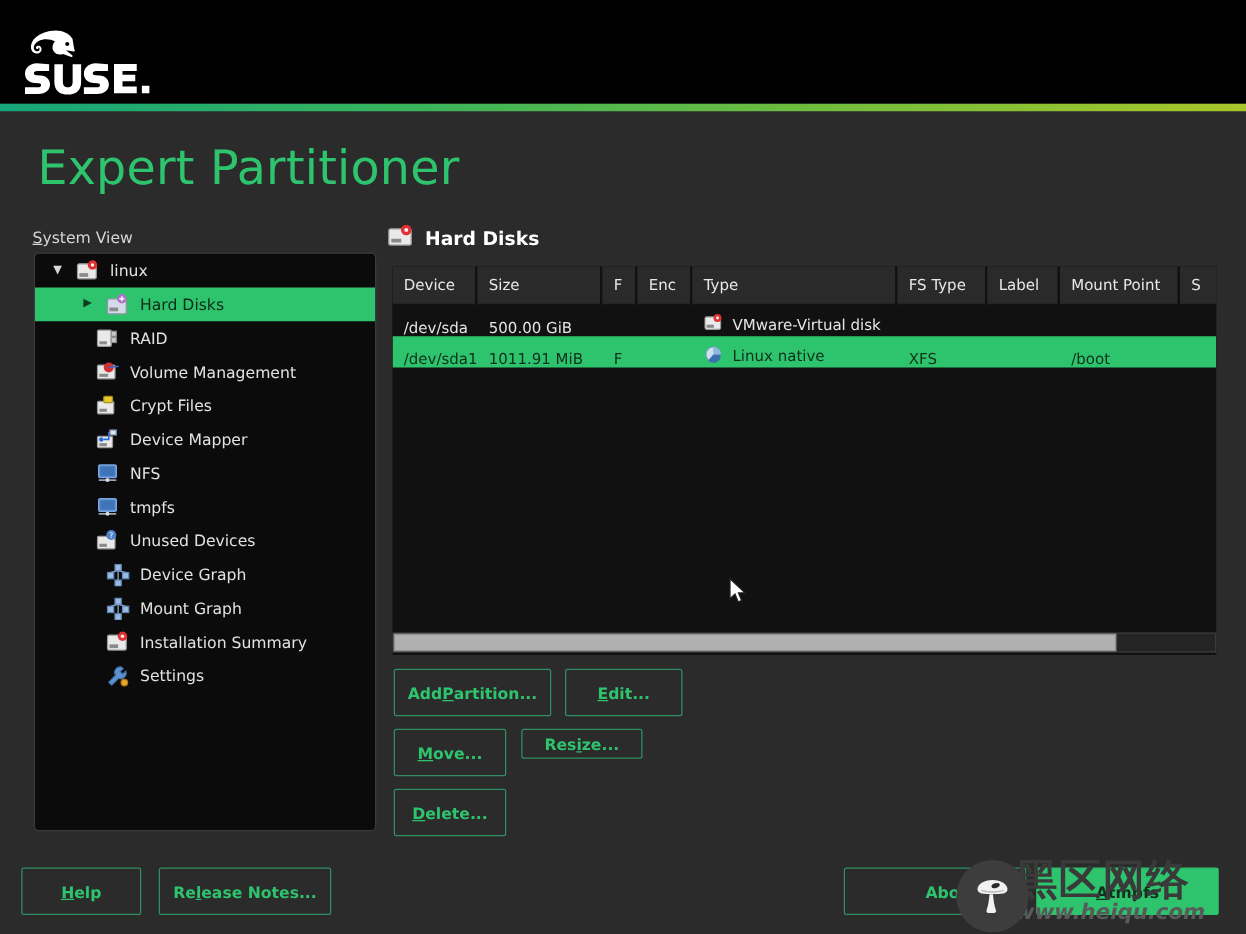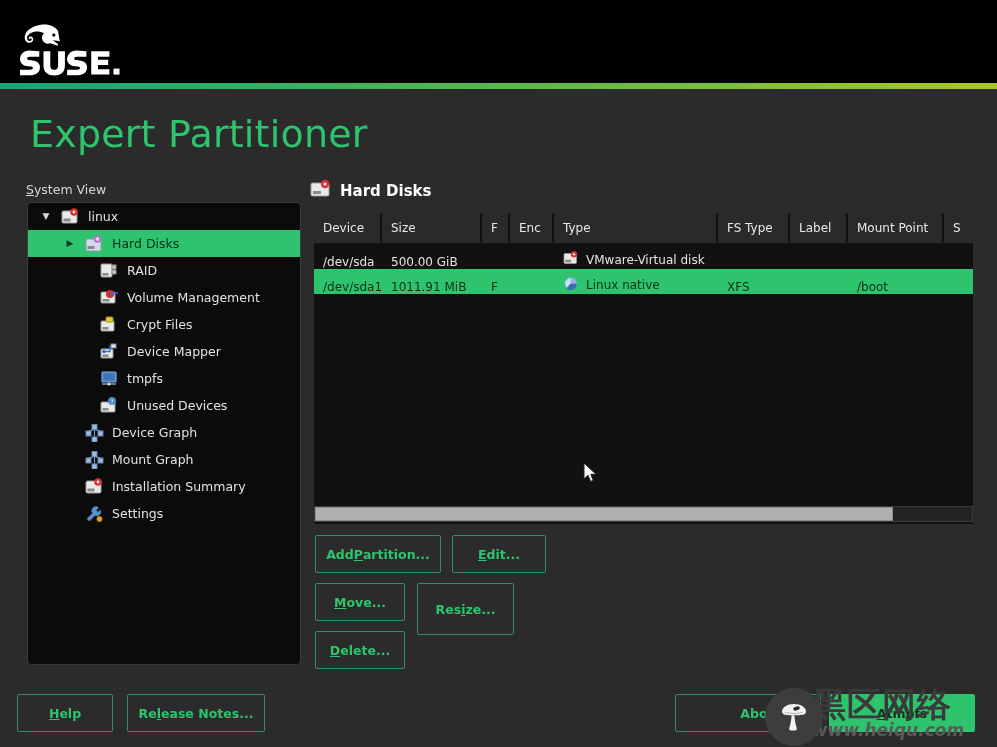--- a/index.html
+++ b/index.html
@@ -63,7 +63,7 @@
   
   .d0 { padding-left: 6px; }
   .d1 { padding-left: 30px; }
-  .d2 { padding-left: 45px; }
+  .d2 { padding-left: 22px; }
 
   
   .panel-head {

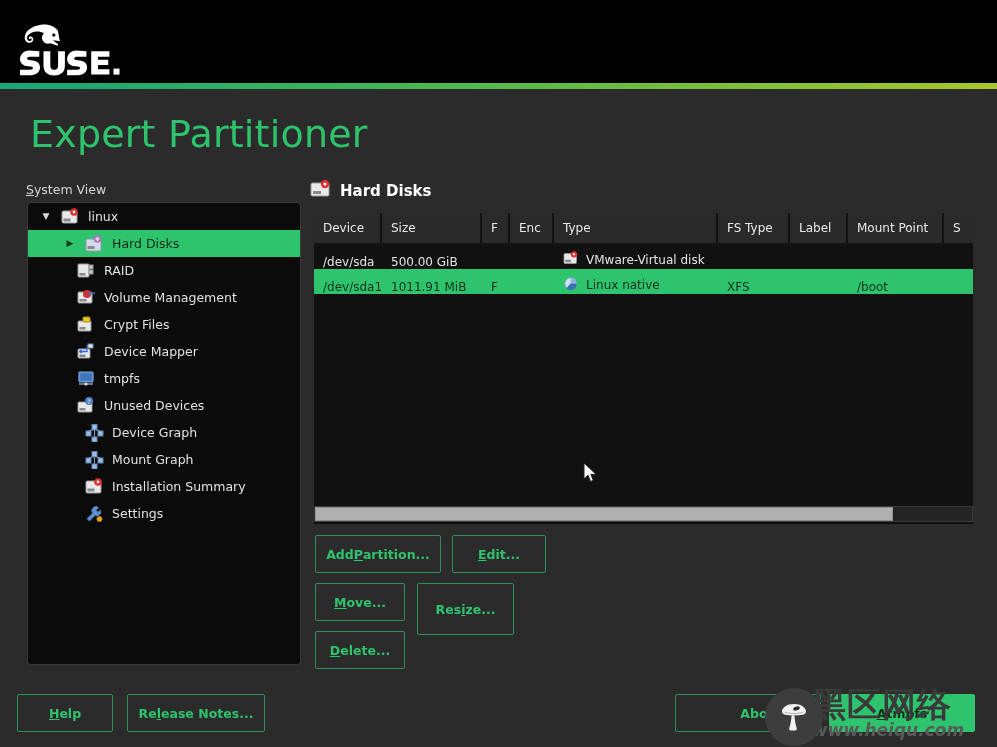--- a/index.html
+++ b/index.html
@@ -257,6 +257,18 @@
             <circle cx="9" cy="14" r="1.6" fill="#d8dde4"></circle>
           </svg>
         </span>
+        <span class="tlabel">NFS</span>
+      </div>
+      <div class="tree-row d2">
+        <span class="twisty"></span>
+        <span class="ticon">
+          <svg width="20" height="18" viewBox="0 0 20 18">
+            <rect x="2" y="2" width="14" height="10" rx="1" fill="#4f84c8" stroke="#7aa5e0" stroke-width="1.2"></rect>
+            <rect x="3.5" y="3.5" width="11" height="7" fill="#3f74b8"></rect>
+            <path d="M2 14 H16" stroke="#9aa6b5" stroke-width="1.4"></path>
+            <circle cx="9" cy="14" r="1.6" fill="#d8dde4"></circle>
+          </svg>
+        </span>
         <span class="tlabel">tmpfs</span>
       </div>
       <div class="tree-row d2">

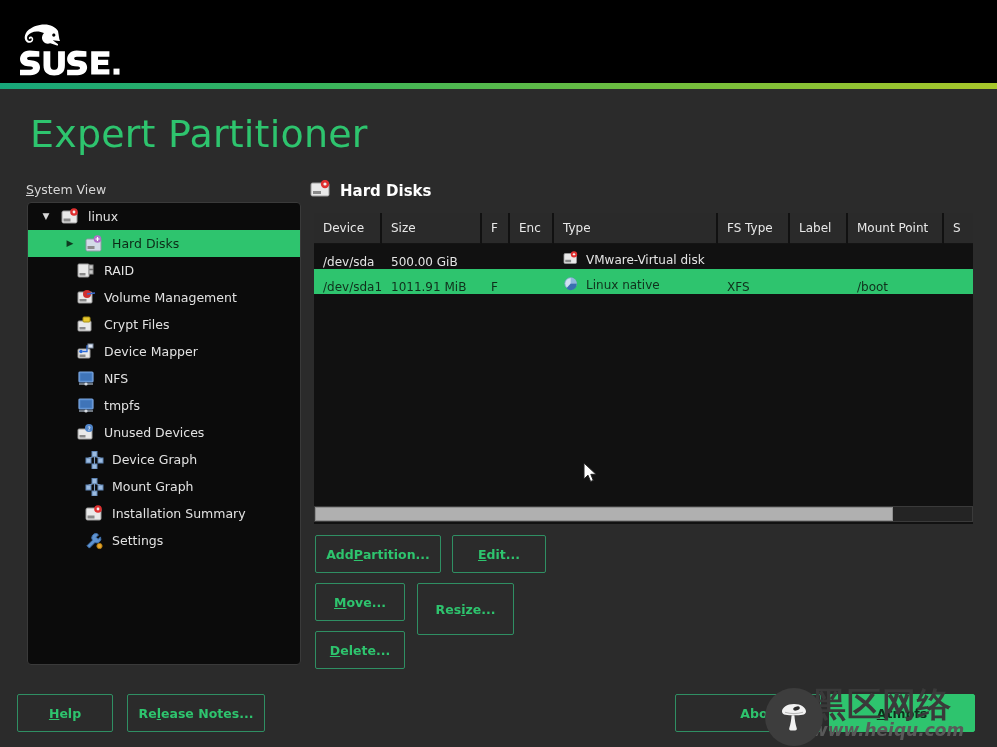--- a/index.html
+++ b/index.html
@@ -465,7 +465,7 @@
       <u>M</u>
       <span>ove...</span>
     </div>
-  <div class="btn" id="btn-resize" style="left:417px; top:583px; width:97px;  height:52px;">
+  <div class="btn" id="btn-resize" style="left:417px; top:583px; width:97px;  height:24px;">
       <span>Res</span>
       <u>i</u>
       <span>ze...</span>

